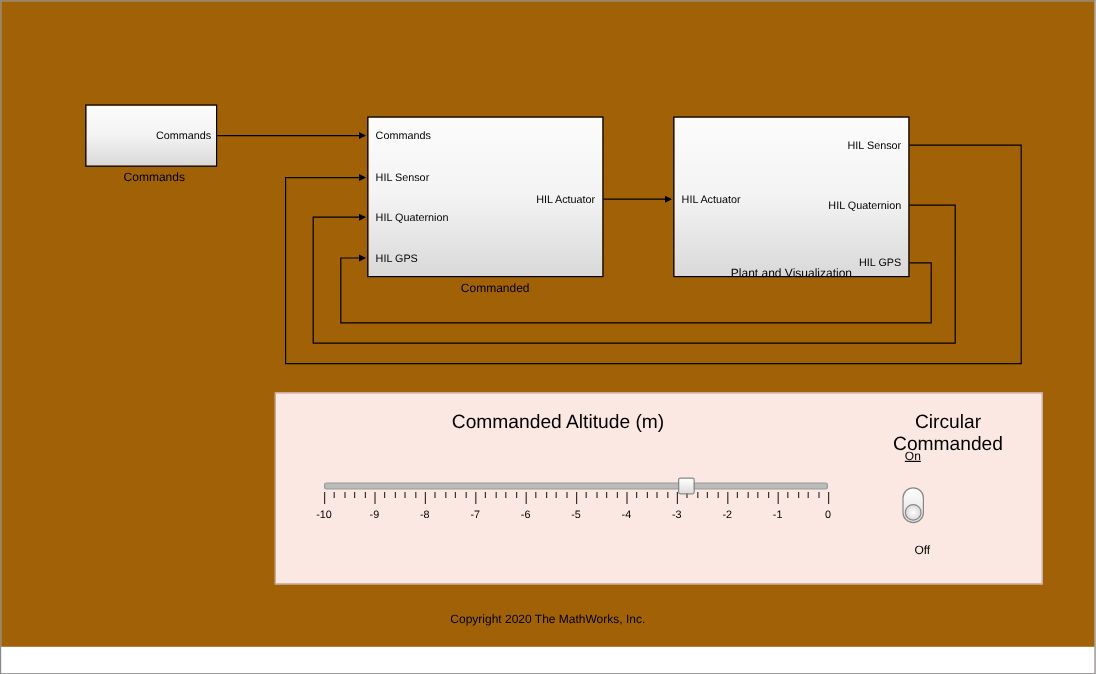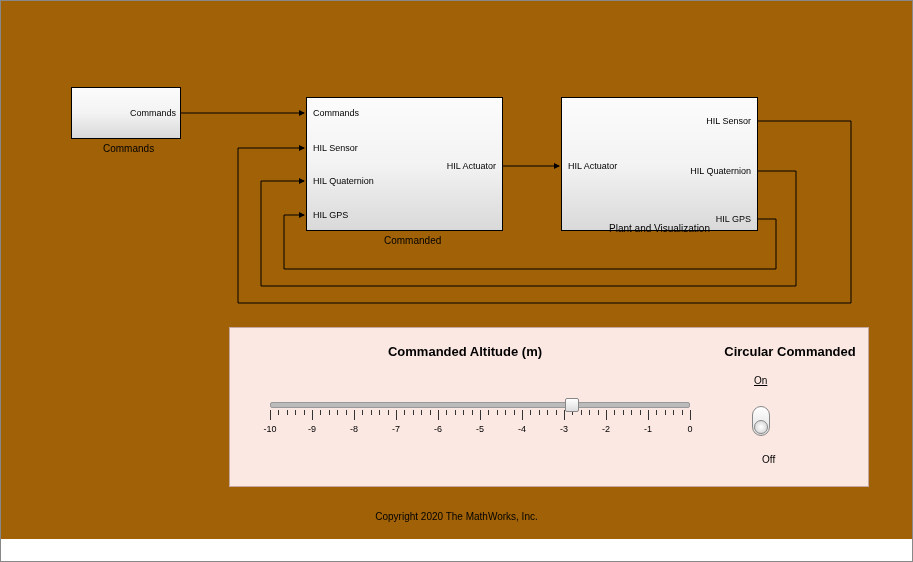--- a/index.html
+++ b/index.html
@@ -15,7 +15,7 @@
   .block-label { position: absolute; font-size: 10px; color: #000; white-space: nowrap; }
   .port-label { position: absolute; font-size: 9px; color: #000; white-space: nowrap; }
   .panel { position: absolute; background: #fce8e2; border: 1px solid #c5a8a0; }
-  .panel-title { font-size: 13px; font-weight: bold; color: #000; text-align: center; }
+  .panel-title { font-size: 16px; font-weight: normal; color: #000; text-align: center; }
   .slider-track { position: absolute; height: 6px; background: #bbb; border: 1px solid #999; border-radius: 2px; }
   .slider-thumb { position: absolute; width: 14px; height: 14px; background: linear-gradient(#fff,#ddd); border: 1px solid #888; border-radius: 2px; transform: translate(-50%,-50%); }
   .slider-tick { position: absolute; width: 1px; background: #333; }

